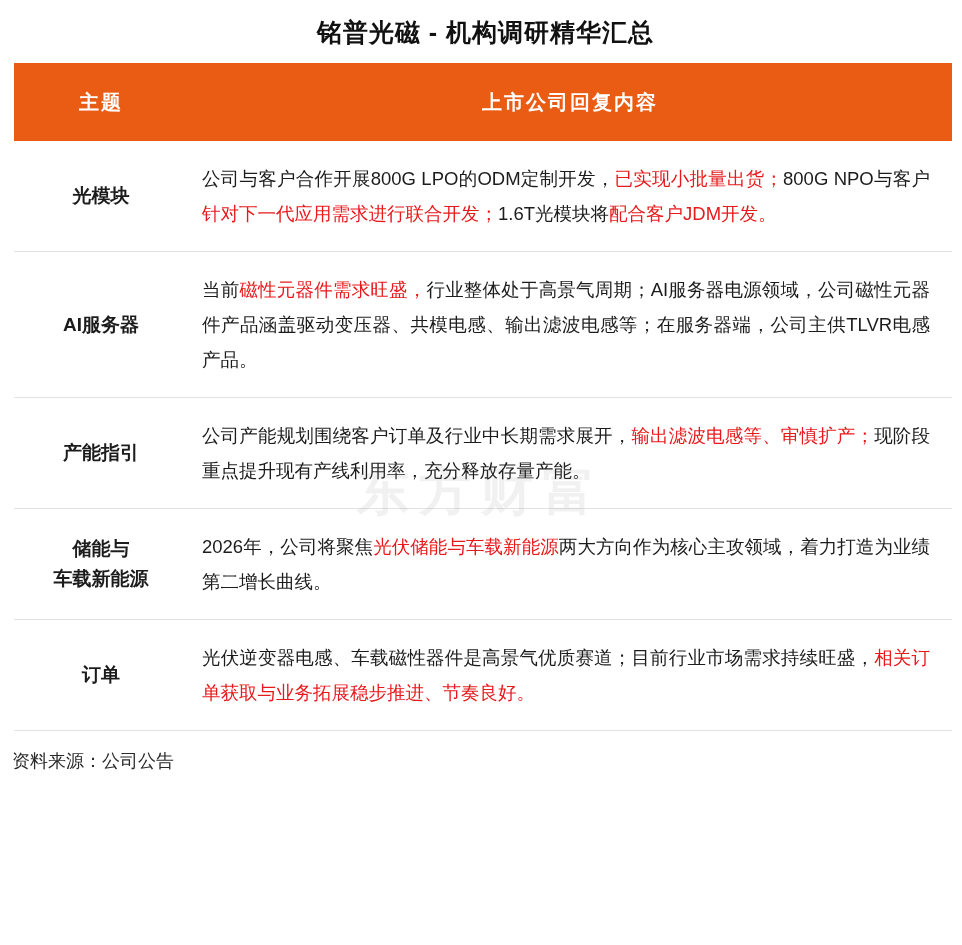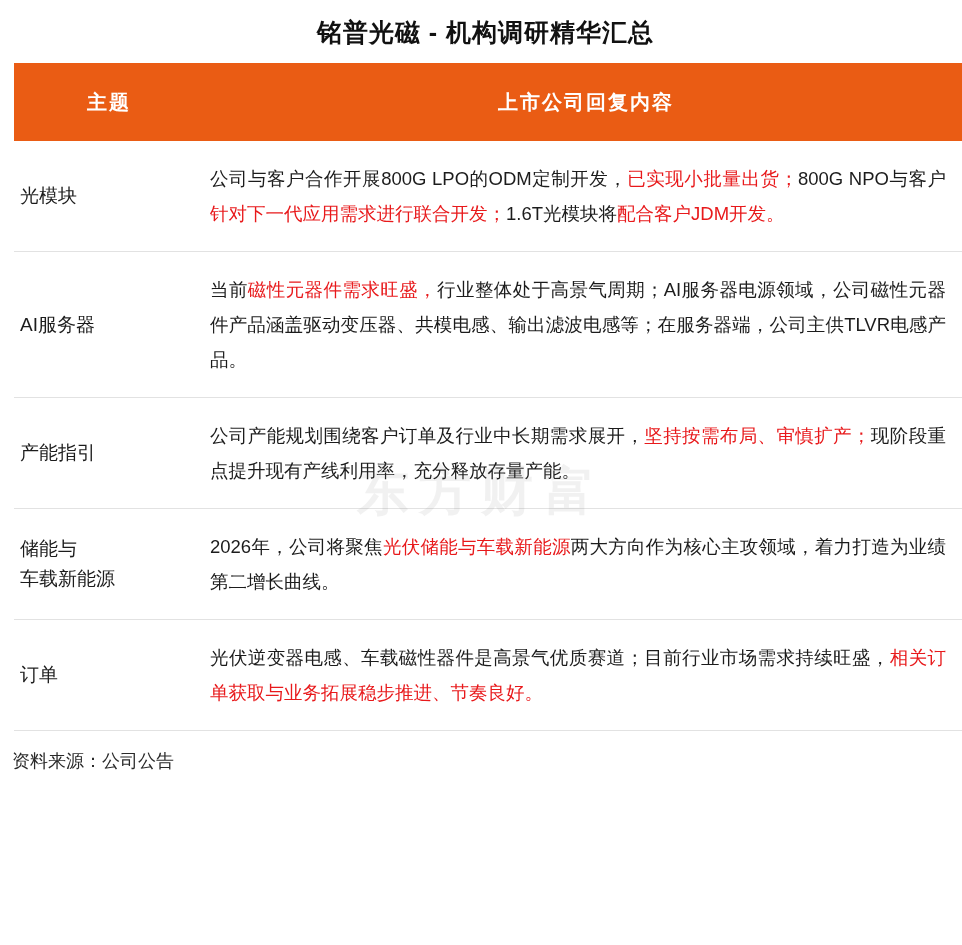--- a/index.html
+++ b/index.html
@@ -47,7 +47,6 @@
     vertical-align: middle;
     letter-spacing: 2px;
     border: none;
-    padding-left: 9px;
   }
   th.topic-col { width: 172px; }
   th.content-col { width: 762px; }

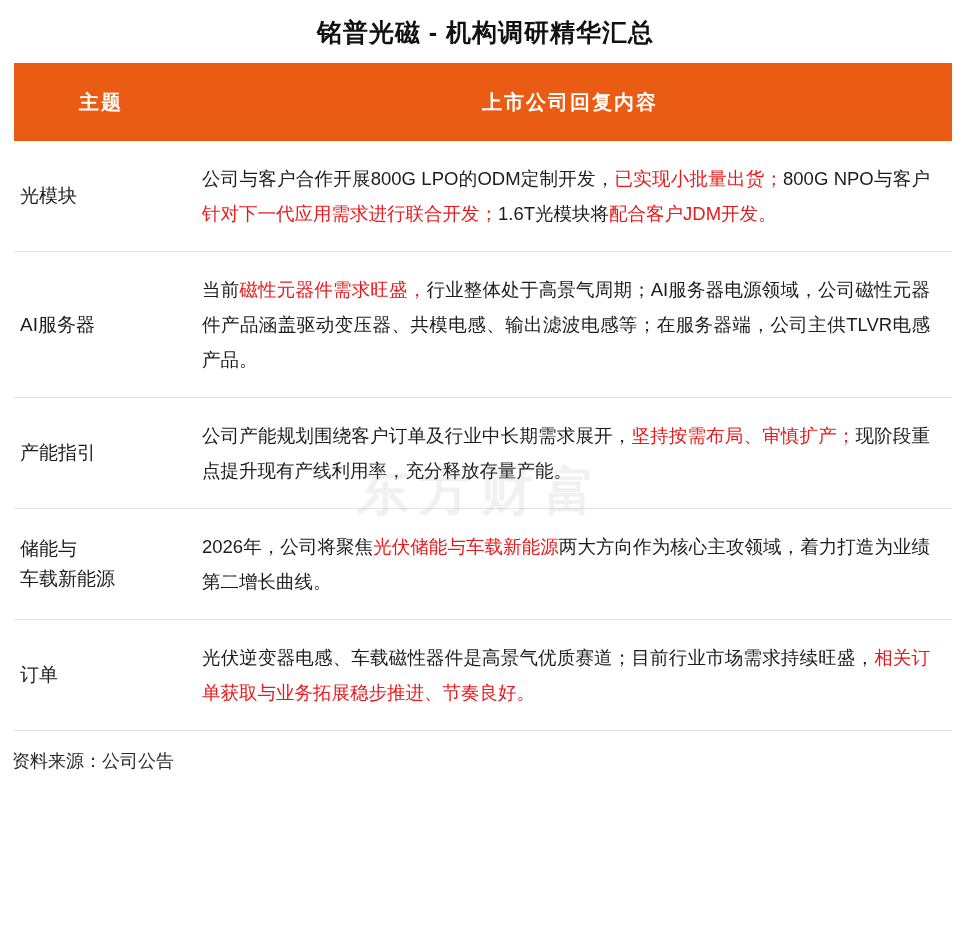--- a/index.html
+++ b/index.html
@@ -57,10 +57,12 @@
   }
   tbody tr:last-child td { border-bottom: 1px solid #e2e2e2; }
   td.topic {
+    text-align: center;
     font-size: 19px;
     color: #1c1c1c;
     line-height: 30px;
     padding: 18px 6px;
+    font-weight: bold;
   }
   td.content {
     font-size: 18.5px;

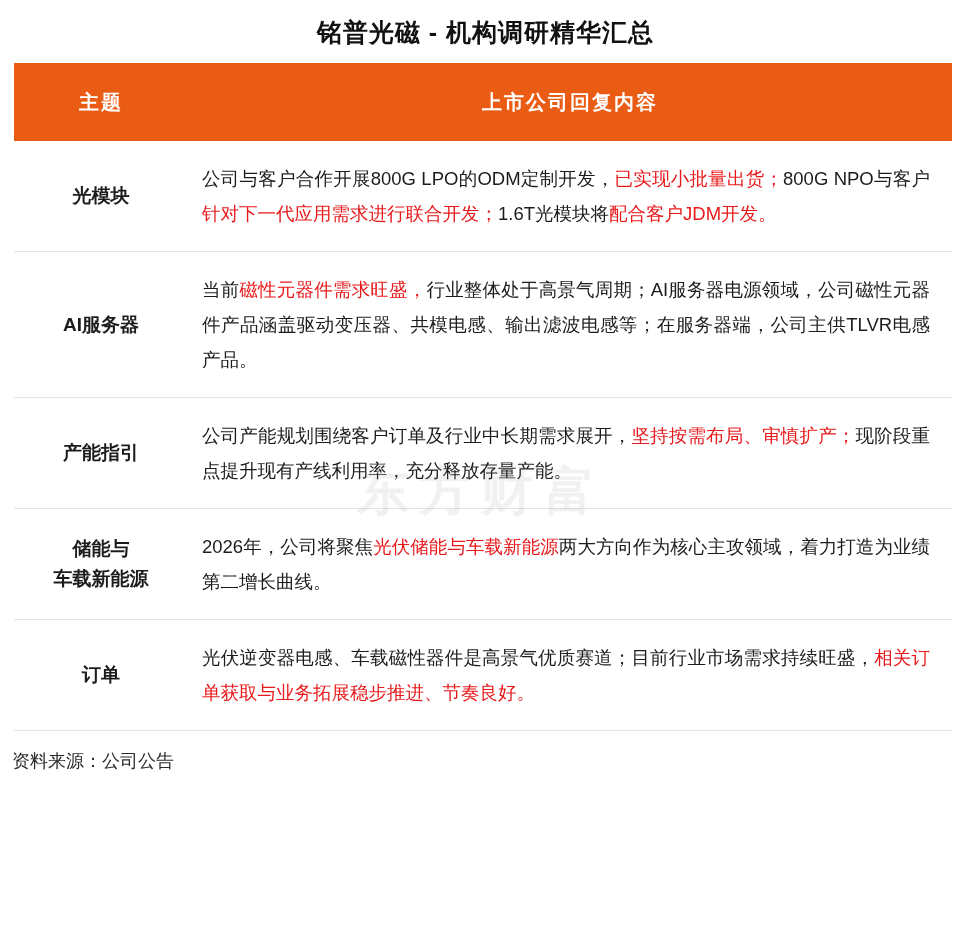--- a/index.html
+++ b/index.html
@@ -131,7 +131,7 @@
             <td class="topic">
               <span class="cell-line">产能指引</span>
             </td>
-            <td class="content"><span>公司产能规划围绕客户订单及行业中长期需求展开，</span><span class="hl">坚持按需布局、审慎扩产；</span><span>现阶段重点提升现有产线利用率，充分释放存量产能。</span></td>
+            <td class="content"><span>公司产能规划围绕客户订单及行业中长期需求展开，</span><span class="hl">输出滤波电感等、审慎扩产；</span><span>现阶段重点提升现有产线利用率，充分释放存量产能。</span></td>
           </tr>
           <tr>
             <td class="topic">

